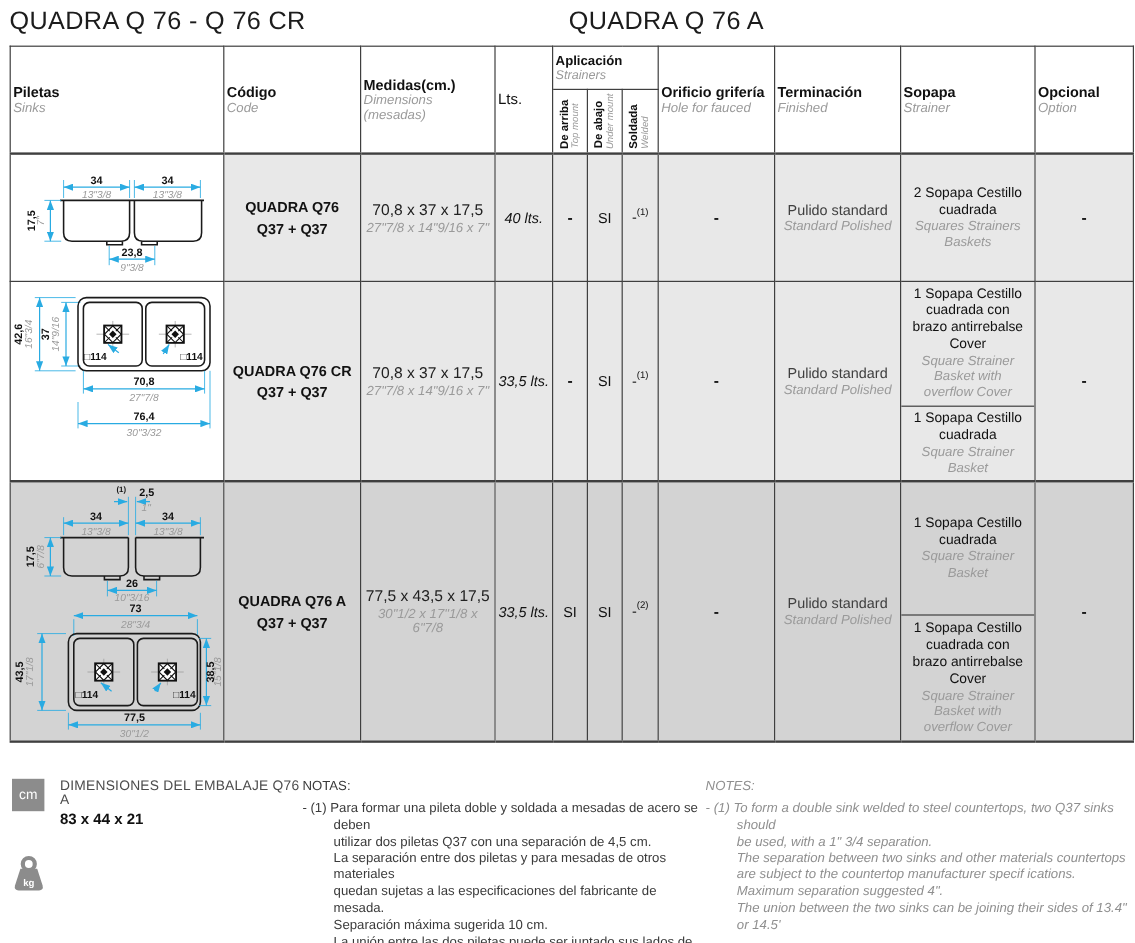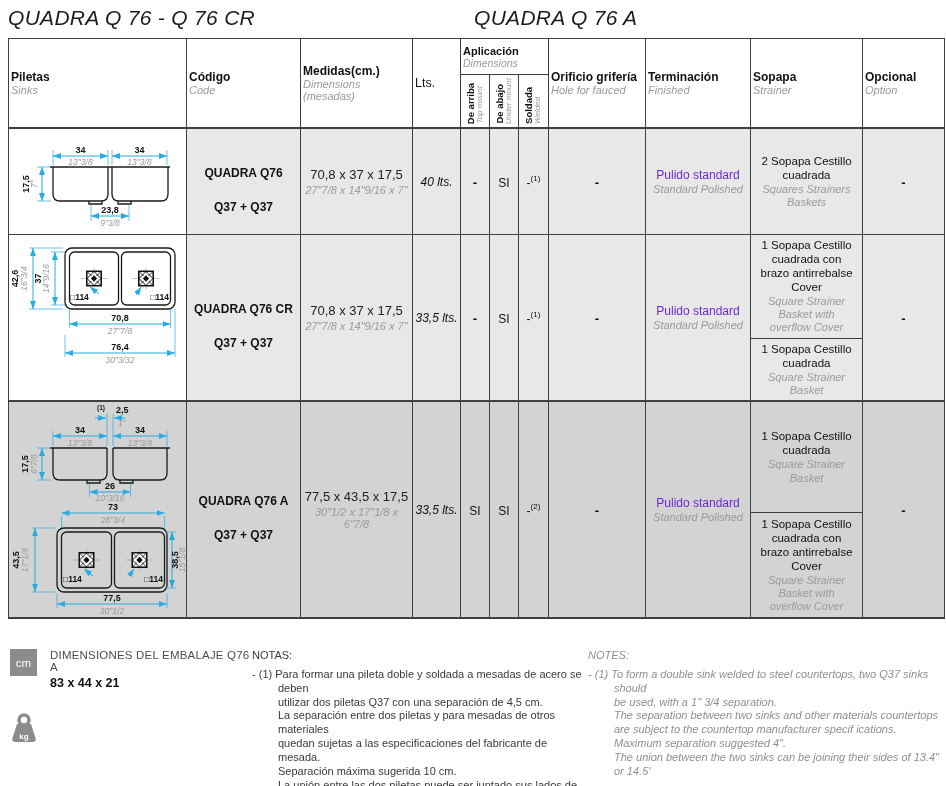--- a/index.html
+++ b/index.html
@@ -8,7 +8,7 @@
     font-family:"Liberation Sans", sans-serif; position:relative;
   }
   
-  .titlebar { position:relative; height:38px;font-style:italic; }
+  .titlebar { position:relative; height:38px; }
   .title { position:absolute; top:6px; font-size:21px; color:#1c1c1c; letter-spacing:.3px; white-space:nowrap; }
   .title.tl { left:8px; }
   .title.tr { left:474px; }

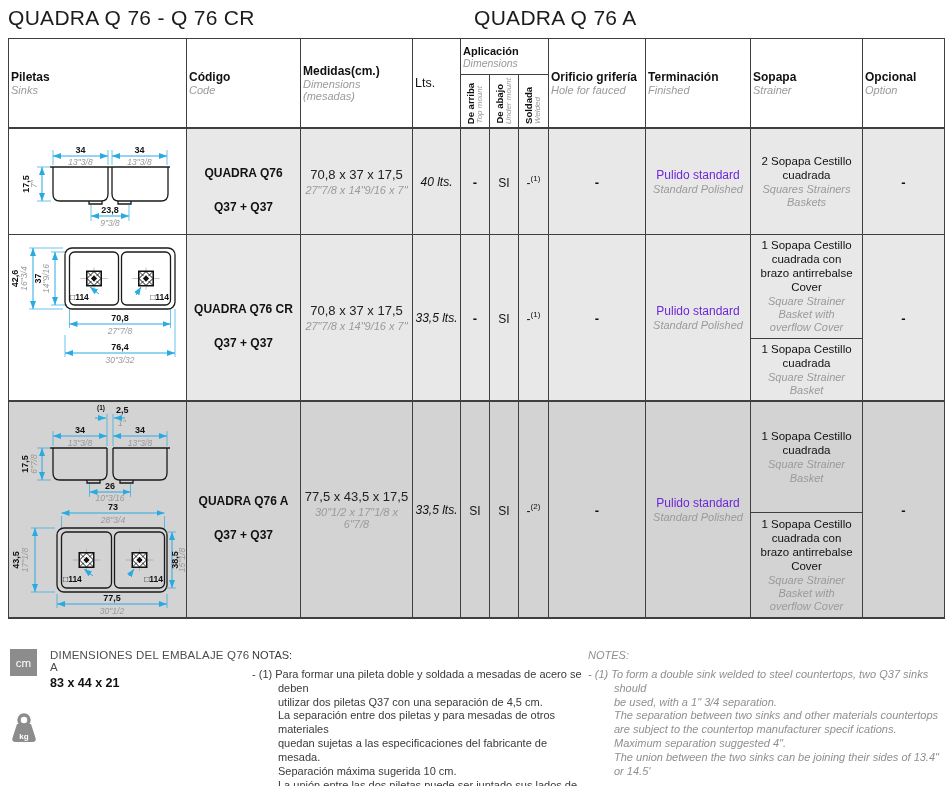--- a/index.html
+++ b/index.html
@@ -133,7 +133,7 @@
       <th rowspan="2" class="lts-h">Lts.</th>
       <th colspan="3">
         <div class="es small">Aplicación</div>
-        <div class="en small">Dimensions</div>
+        <div class="en small">Strainers</div>
       </th>
       <th rowspan="2">
         <div class="es">Orificio grifería</div>

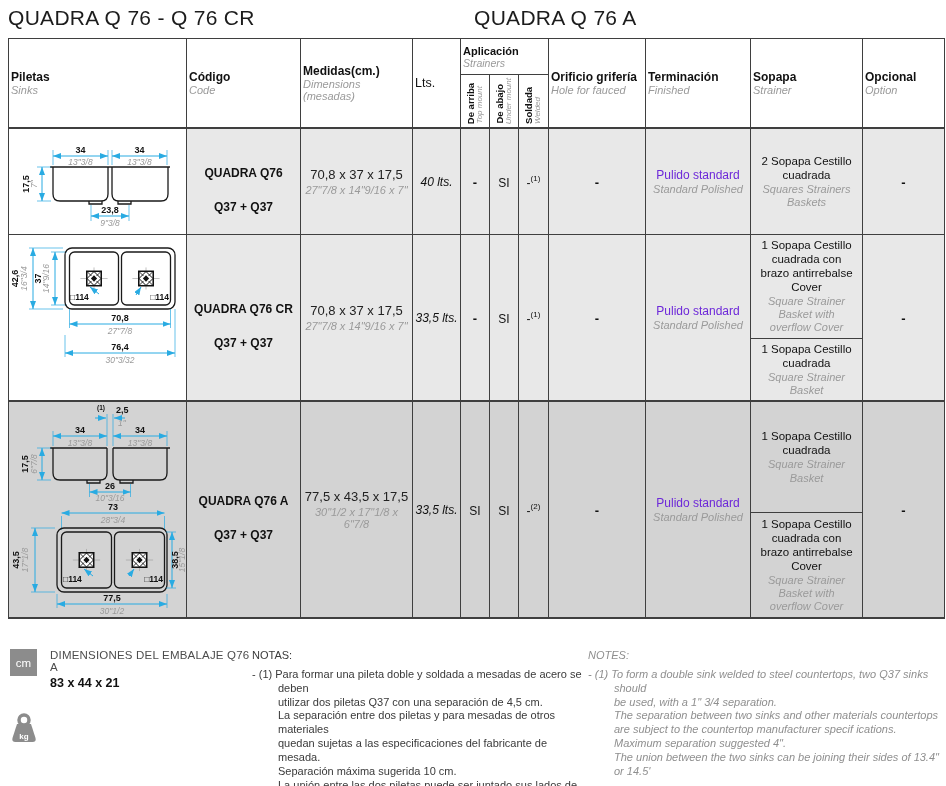--- a/index.html
+++ b/index.html
@@ -35,7 +35,7 @@
   td.bgd { background:#d3d3d3; }
   td.pil { padding:0; background:#fff; vertical-align:top;margin-left:27px; }
   td.pil.bgd { background:#d3d3d3; }
-  .code { font-size:12px; font-weight:bold; color:#111; line-height:1.5;margin-top:16px; }
+  .code { font-size:12px; font-weight:bold; color:#111; line-height:1.5; }
   .dimcm { font-size:13px; color:#222; }
   .dimin { font-size:11px; font-style:italic; color:#9a9a9a; margin-top:2px; }
   .ltsv { font-size:12px; color:#111;font-style:italic; }

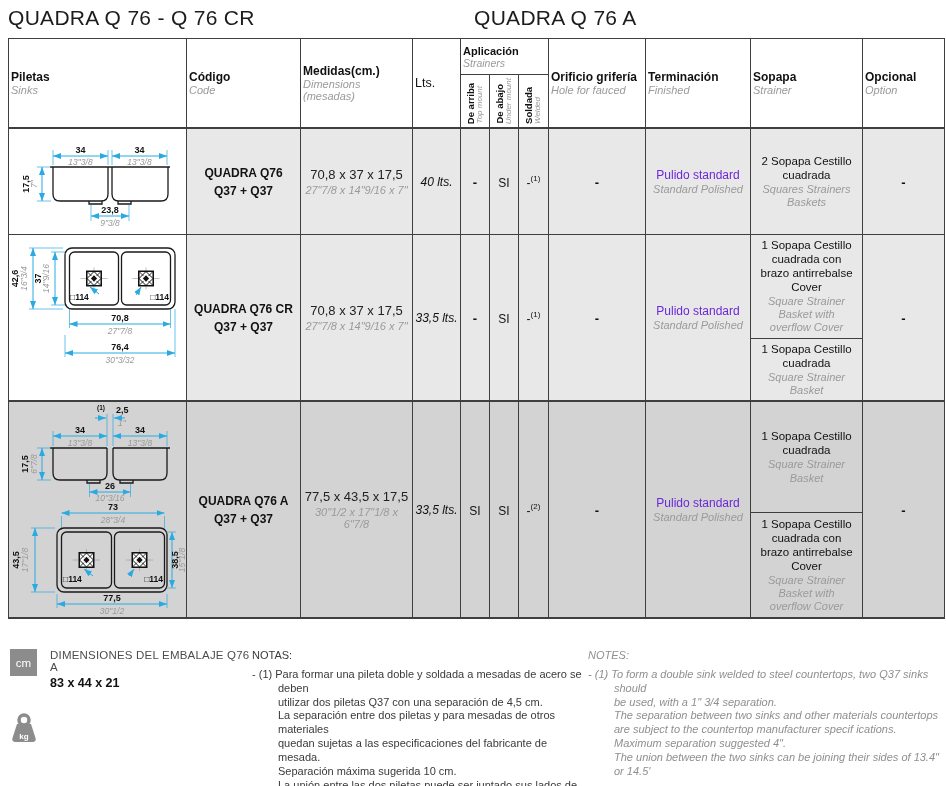--- a/index.html
+++ b/index.html
@@ -42,7 +42,7 @@
   .si { font-size:12px; color:#111; }
   .dash { font-size:13px; font-weight:bold; color:#111; }
   sup.fn { font-size:8px; color:#111; }
-  .finish1 { font-size:12px; color:#6d28d9; }
+  .finish1 { font-size:12px; color:#404040; }
   .finish2 { font-size:11px; font-style:italic; color:#9a9a9a; margin-top:1px; }
   td.sop { padding:0; height:inherit; }
   .stack { height:100%; display:flex; flex-direction:column; }

